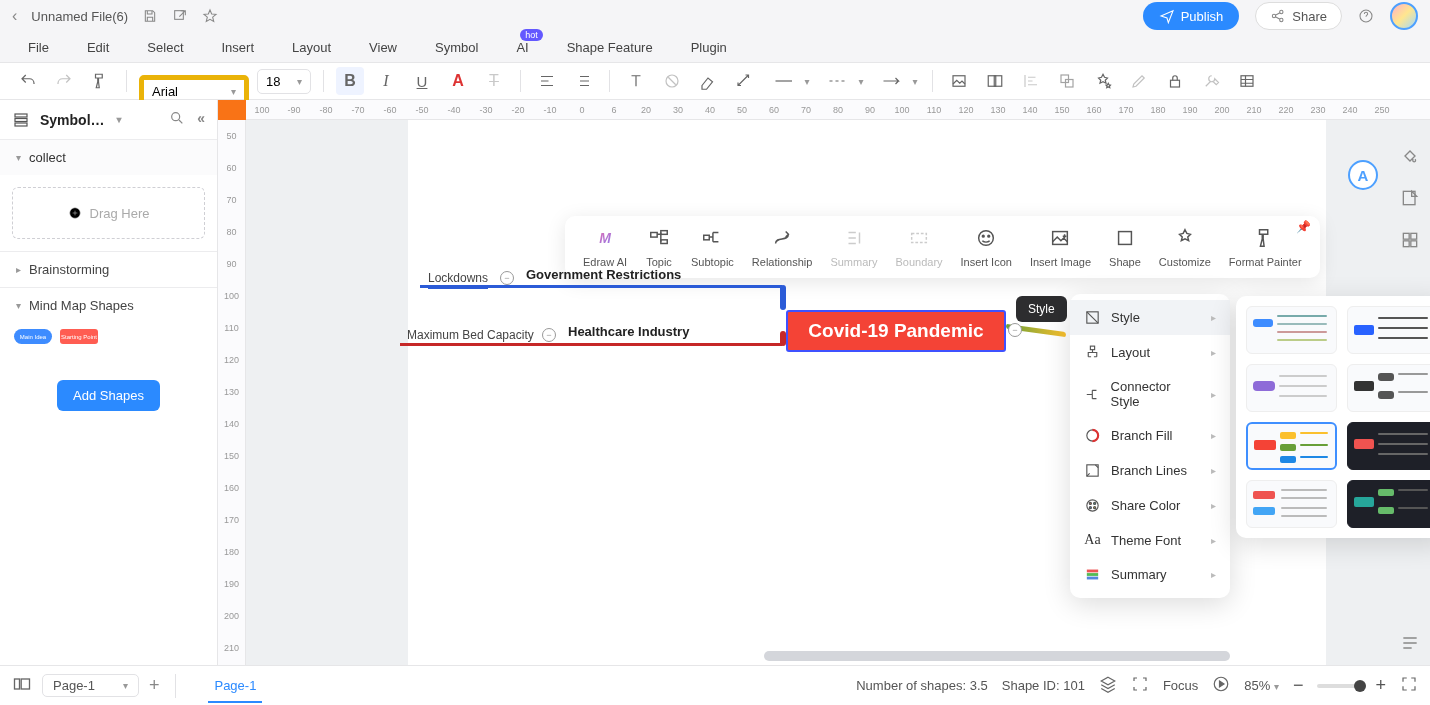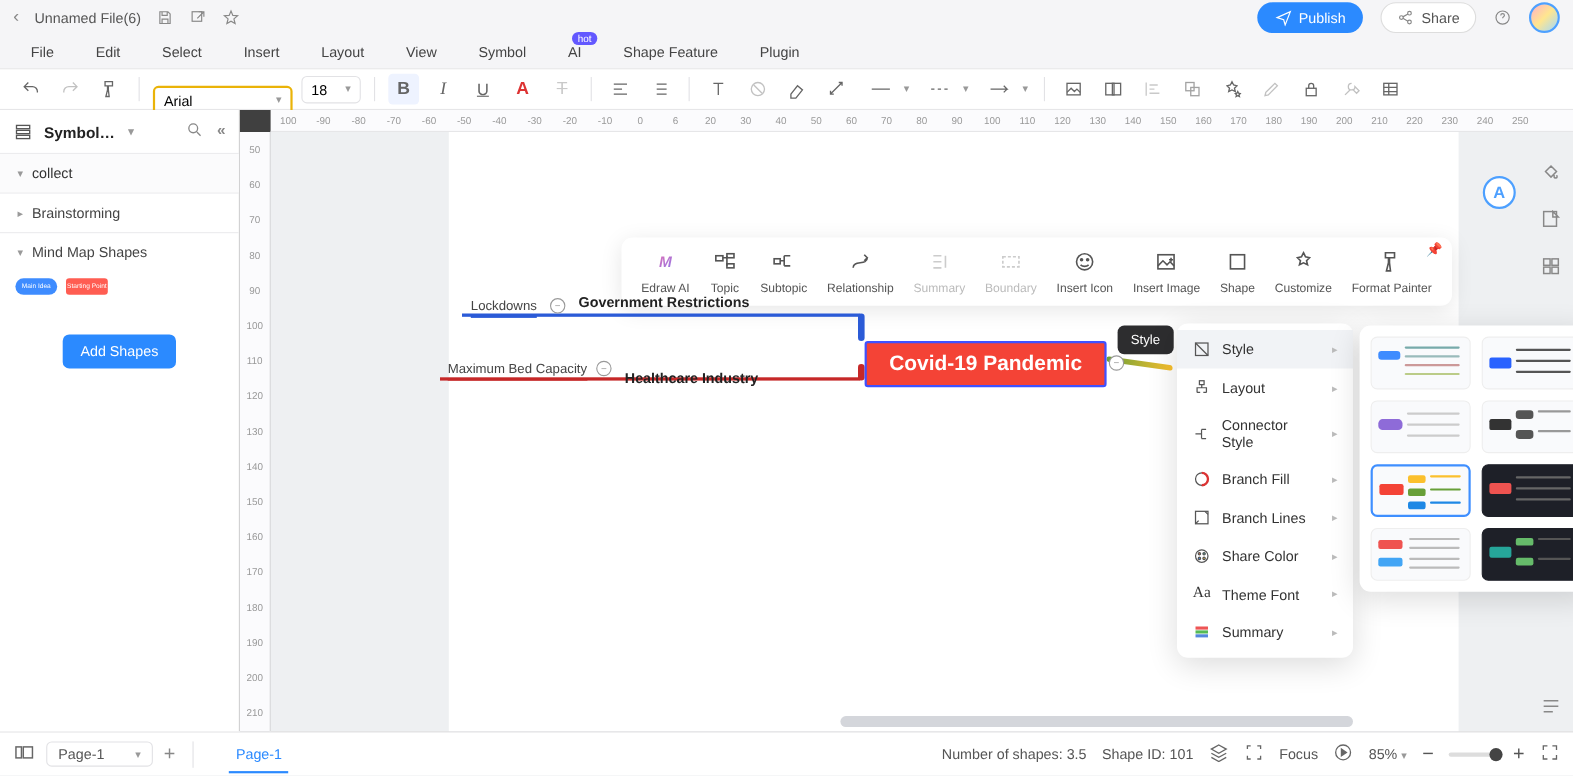--- a/index.html
+++ b/index.html
@@ -27,7 +27,7 @@
     .tbbtn.sel { background:#eef3ff; }
     .tbbtn svg { width:18px; height:18px; stroke:#666; fill:none; stroke-width:1.6; }
     .divider { width:1px; height:22px; background:#e2e2e5; margin: 0 4px; }
-    .fontsel { border:2px solid #eab308; border-radius:5px; padding: 4px 8px; font-size: 13px; display:flex; align-items:center; gap:8px; width:127px; justify-content:space-between;margin-top:20px; }
+    .fontsel { border:5px solid #eab308; border-radius:5px; padding: 4px 8px; font-size: 13px; display:flex; align-items:center; gap:8px; width:110px; justify-content:space-between;margin-top:20px; }
     .sizesel { border:1px solid #e2e2e5; border-radius:5px; padding: 4px 8px; font-size: 13px; display:flex; align-items:center; gap:6px; width: 54px; justify-content:space-between; }
     .chev { font-size: 10px; color:#999; }
     .bold { font-weight: 700; font-size: 16px; }

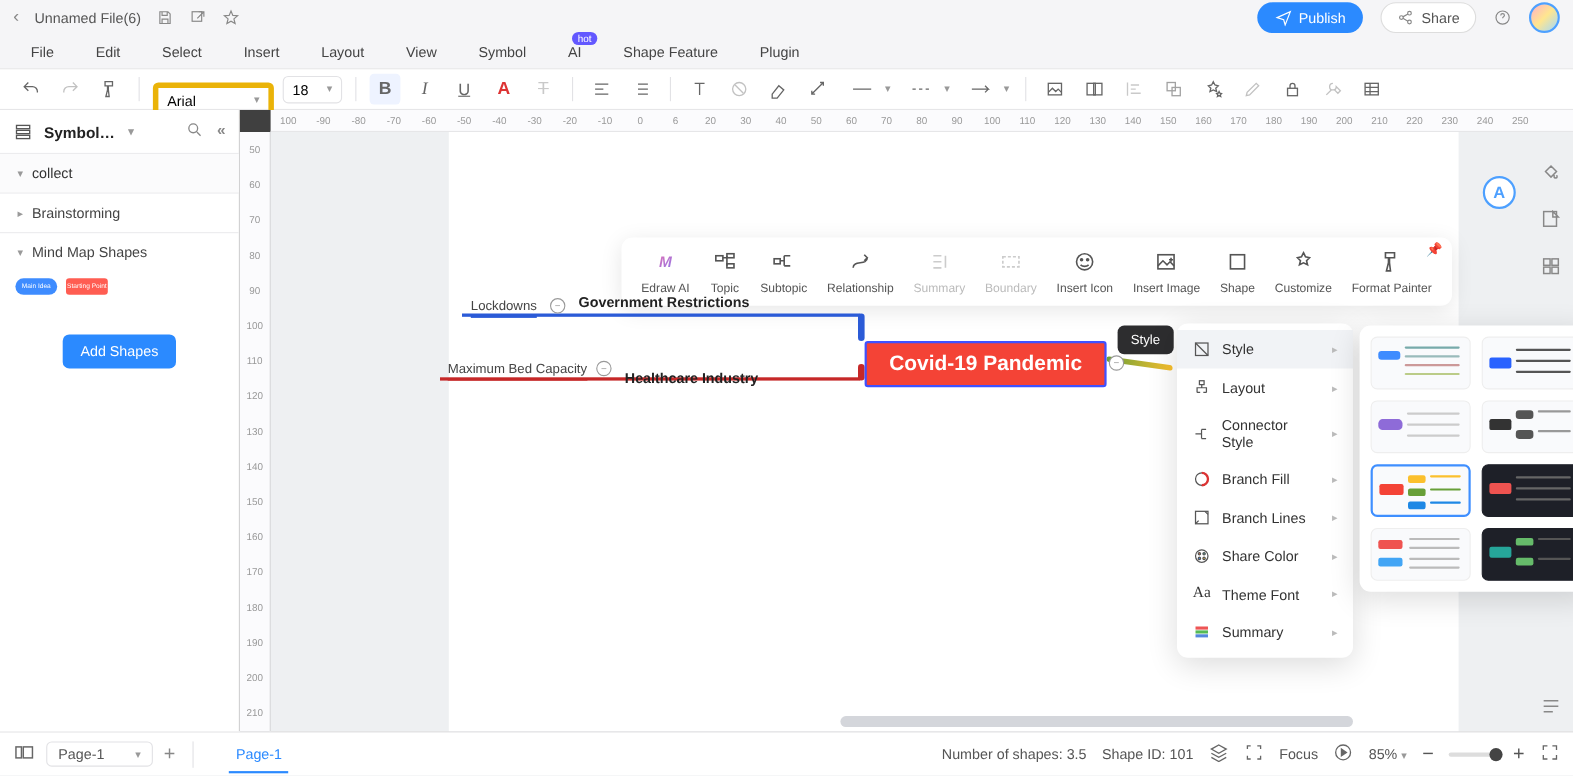--- a/index.html
+++ b/index.html
@@ -52,7 +52,7 @@
     .addshapes { margin: 18px auto 0; display:block; background:#2b8aff; color:#fff; border:none; border-radius:6px; padding:8px 16px; font-size:13px; cursor:pointer; }
 
     
-    .canvas-wrap { flex:1; position:relative; background:#404040;text-decoration:underline; }
+    .canvas-wrap { flex:1; position:relative; background:#f97316;text-decoration:underline; }
     .ruler-h { position:absolute; top:0; left:28px; right:0; height:20px; background:#fbfbfd; border-bottom:1px solid #e6e6e8; font-size:9px; color:#999; display:flex; align-items:center; overflow:hidden; }
     .ruler-h span { width:32px; text-align:center; flex-shrink:0; }
     .ruler-v { position:absolute; top:20px; left:0; width:28px; bottom:0; background:#fbfbfd; border-right:1px solid #e6e6e8; font-size:9px; color:#999; display:flex; flex-direction:column; }

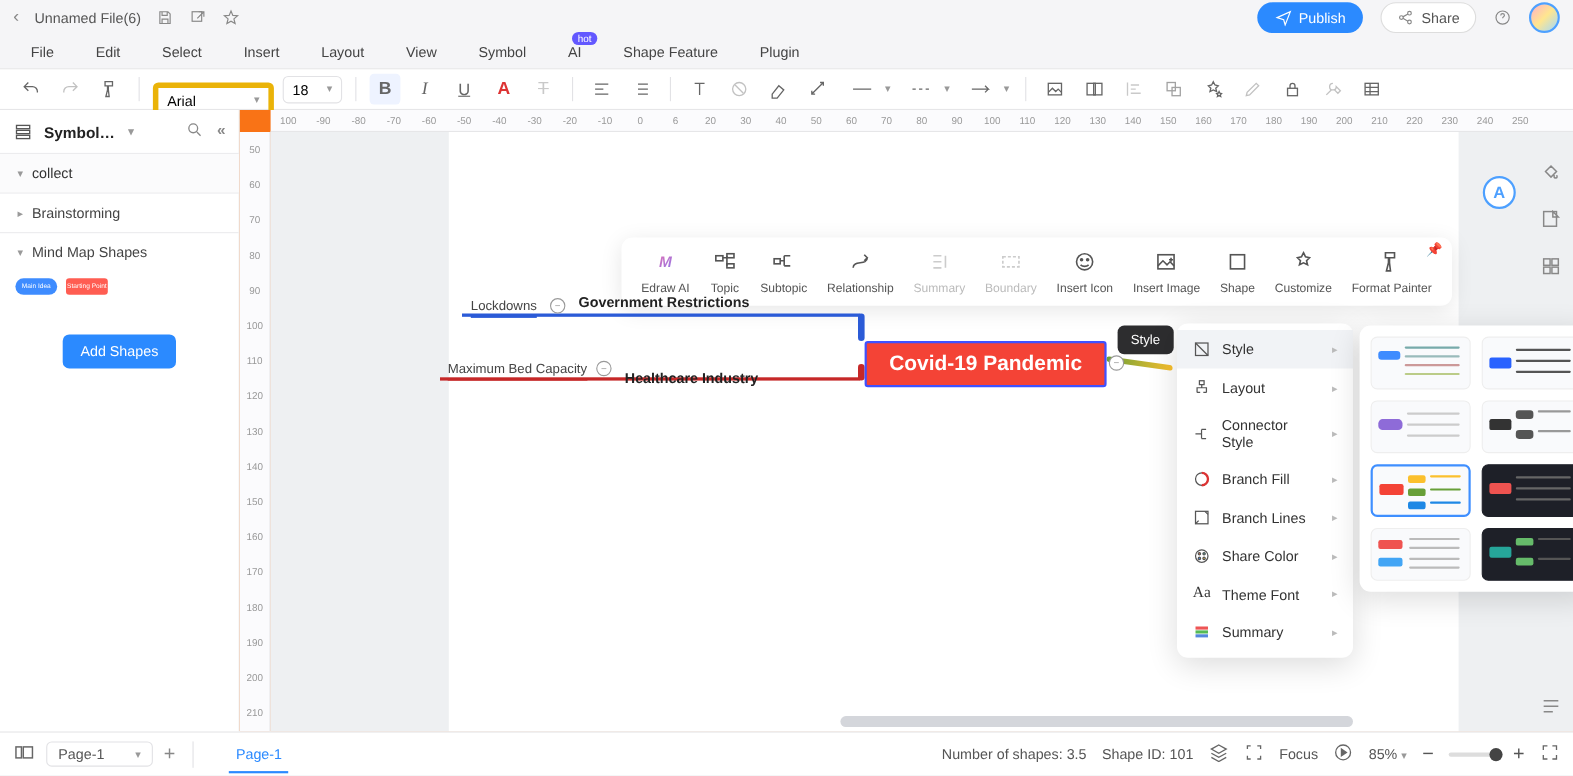--- a/index.html
+++ b/index.html
@@ -341,6 +341,15 @@
     <div class="sb-section">
       <span class="chev">▾</span>
         <span>collect</span>
+    </div>
+    <div class="sb-body">
+      <div class="dragbox">
+        <svg viewBox="0 0 24 24">
+            <circle cx="12" cy="12" r="9"></circle>
+            <path d="M12 8v8M8 12h8"></path>
+          </svg>
+        <span>Drag Here</span>
+      </div>
     </div>
     <div class="sb-subhead">
       <span class="chev">▸</span>

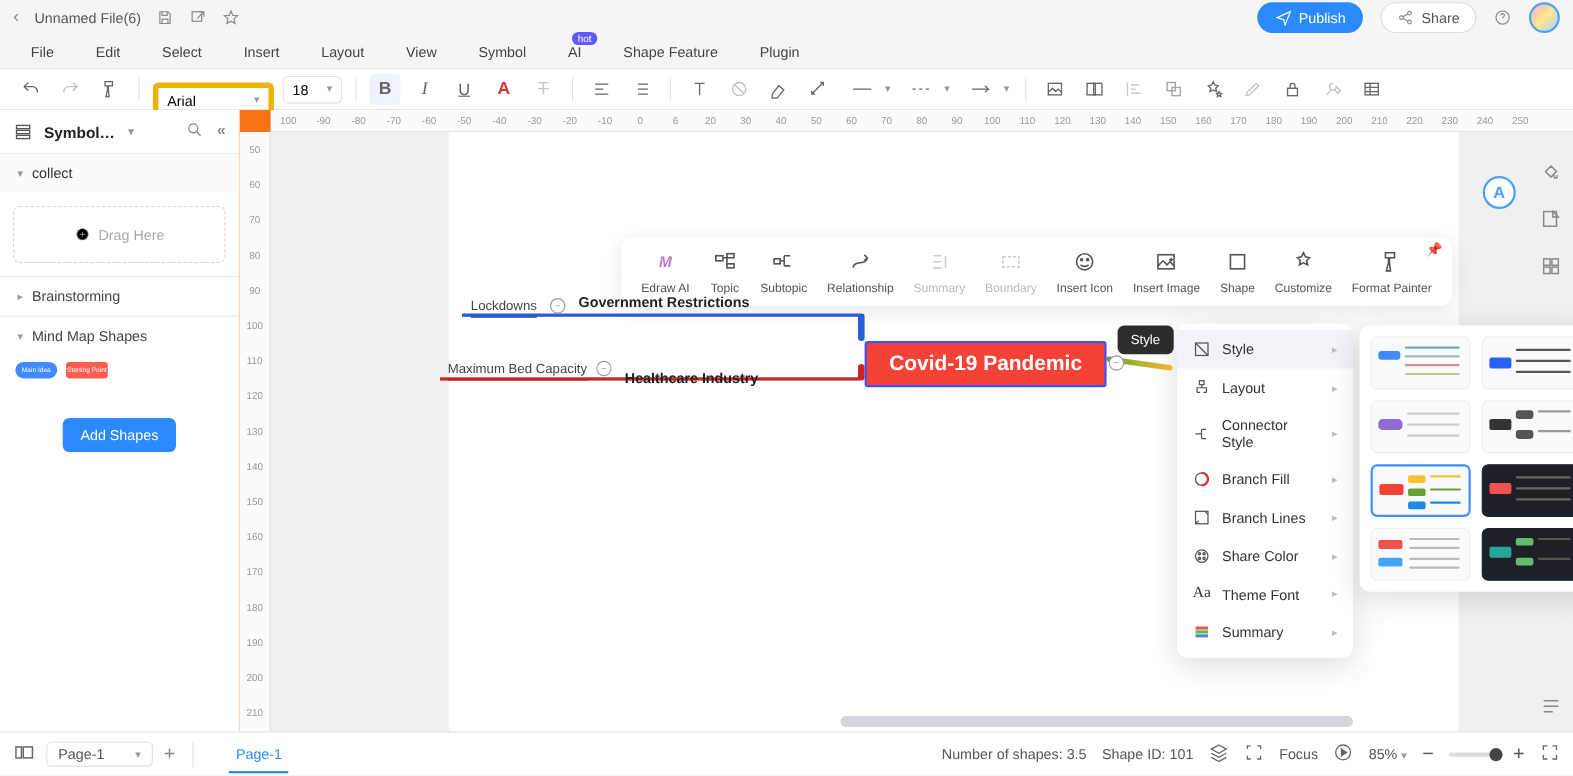--- a/index.html
+++ b/index.html
@@ -555,7 +555,7 @@
         <div class="subtopic" style="left:390px; top:-28px">Government Restrictions</div>
         <div class="handle" style="left:364px; top:-24px">−</div>
         <div class="minitopic" style="left:292px; top:-24px; border-color:#2b5bd7">Lockdowns</div>
-        <div class="subtopic" style="left:432px; top:41px">Healthcare Industry</div>
+        <div class="subtopic" style="left:432px; top:29px">Healthcare Industry</div>
         <div class="handle" style="left:406px; top:33px">−</div>
         <div class="minitopic" style="left:271px; top:33px; border-color:#c62828">Maximum Bed Capacity</div>
         <div class="central">Covid-19 Pandemic</div>

